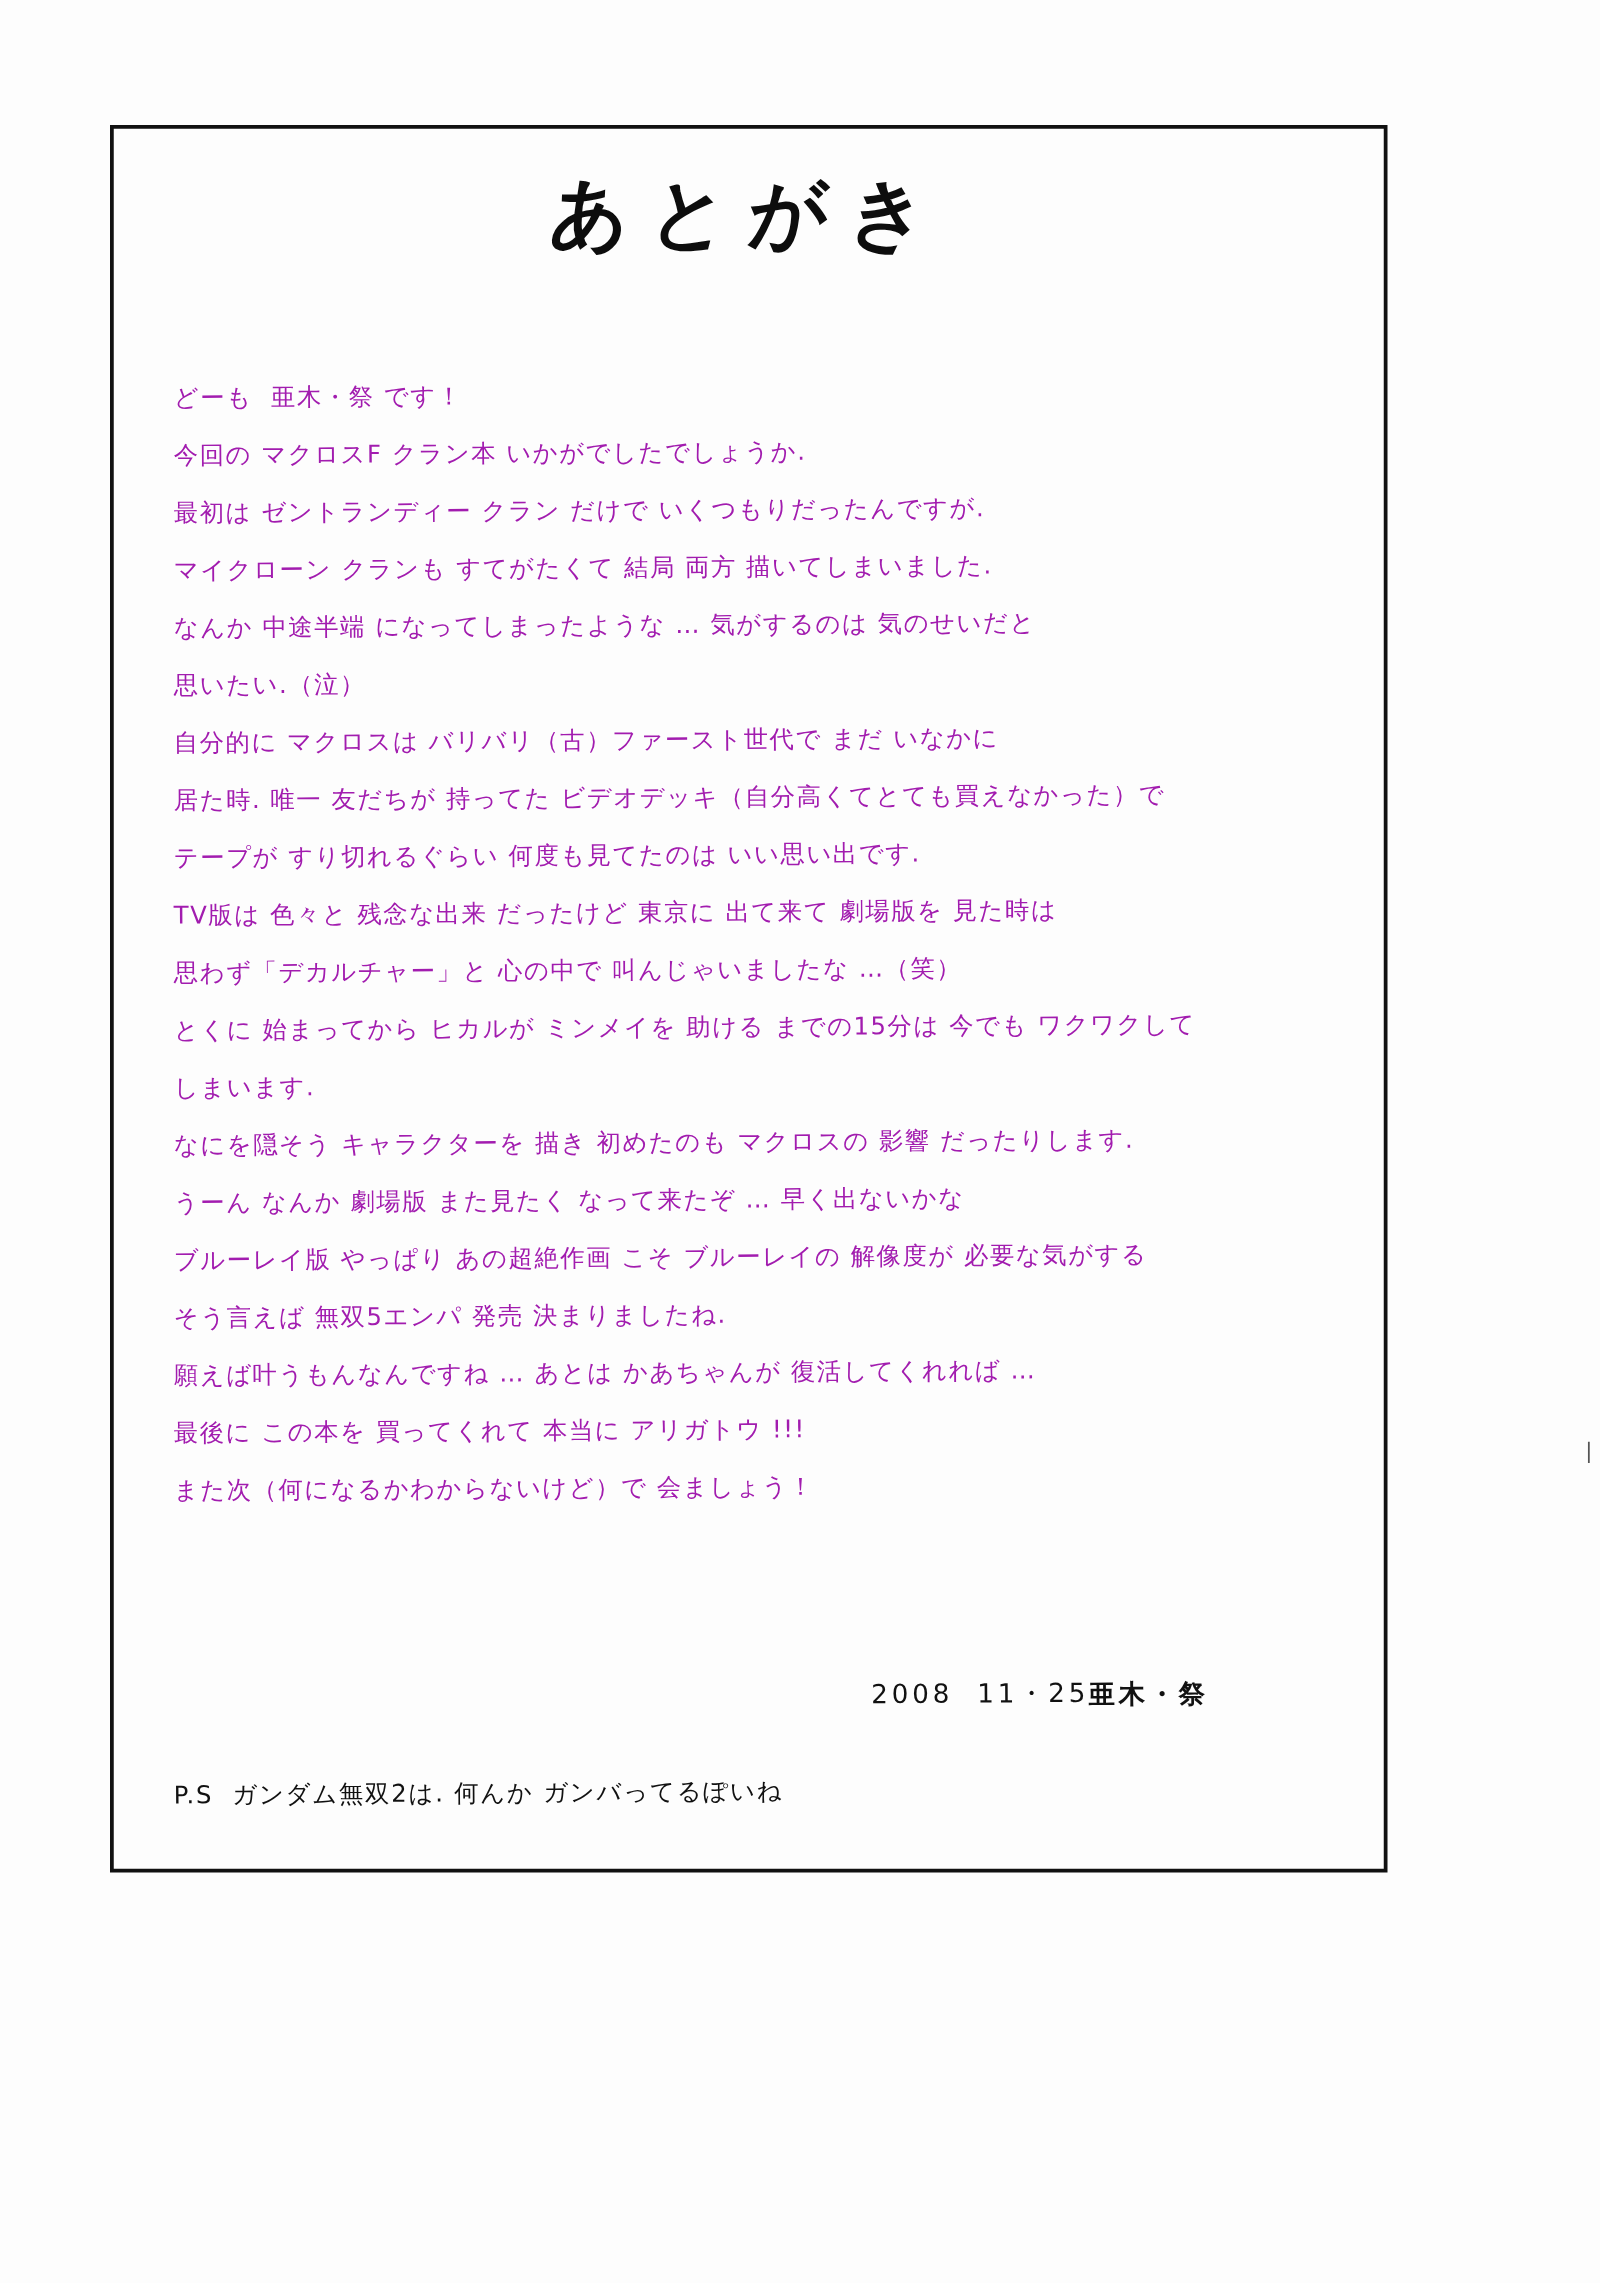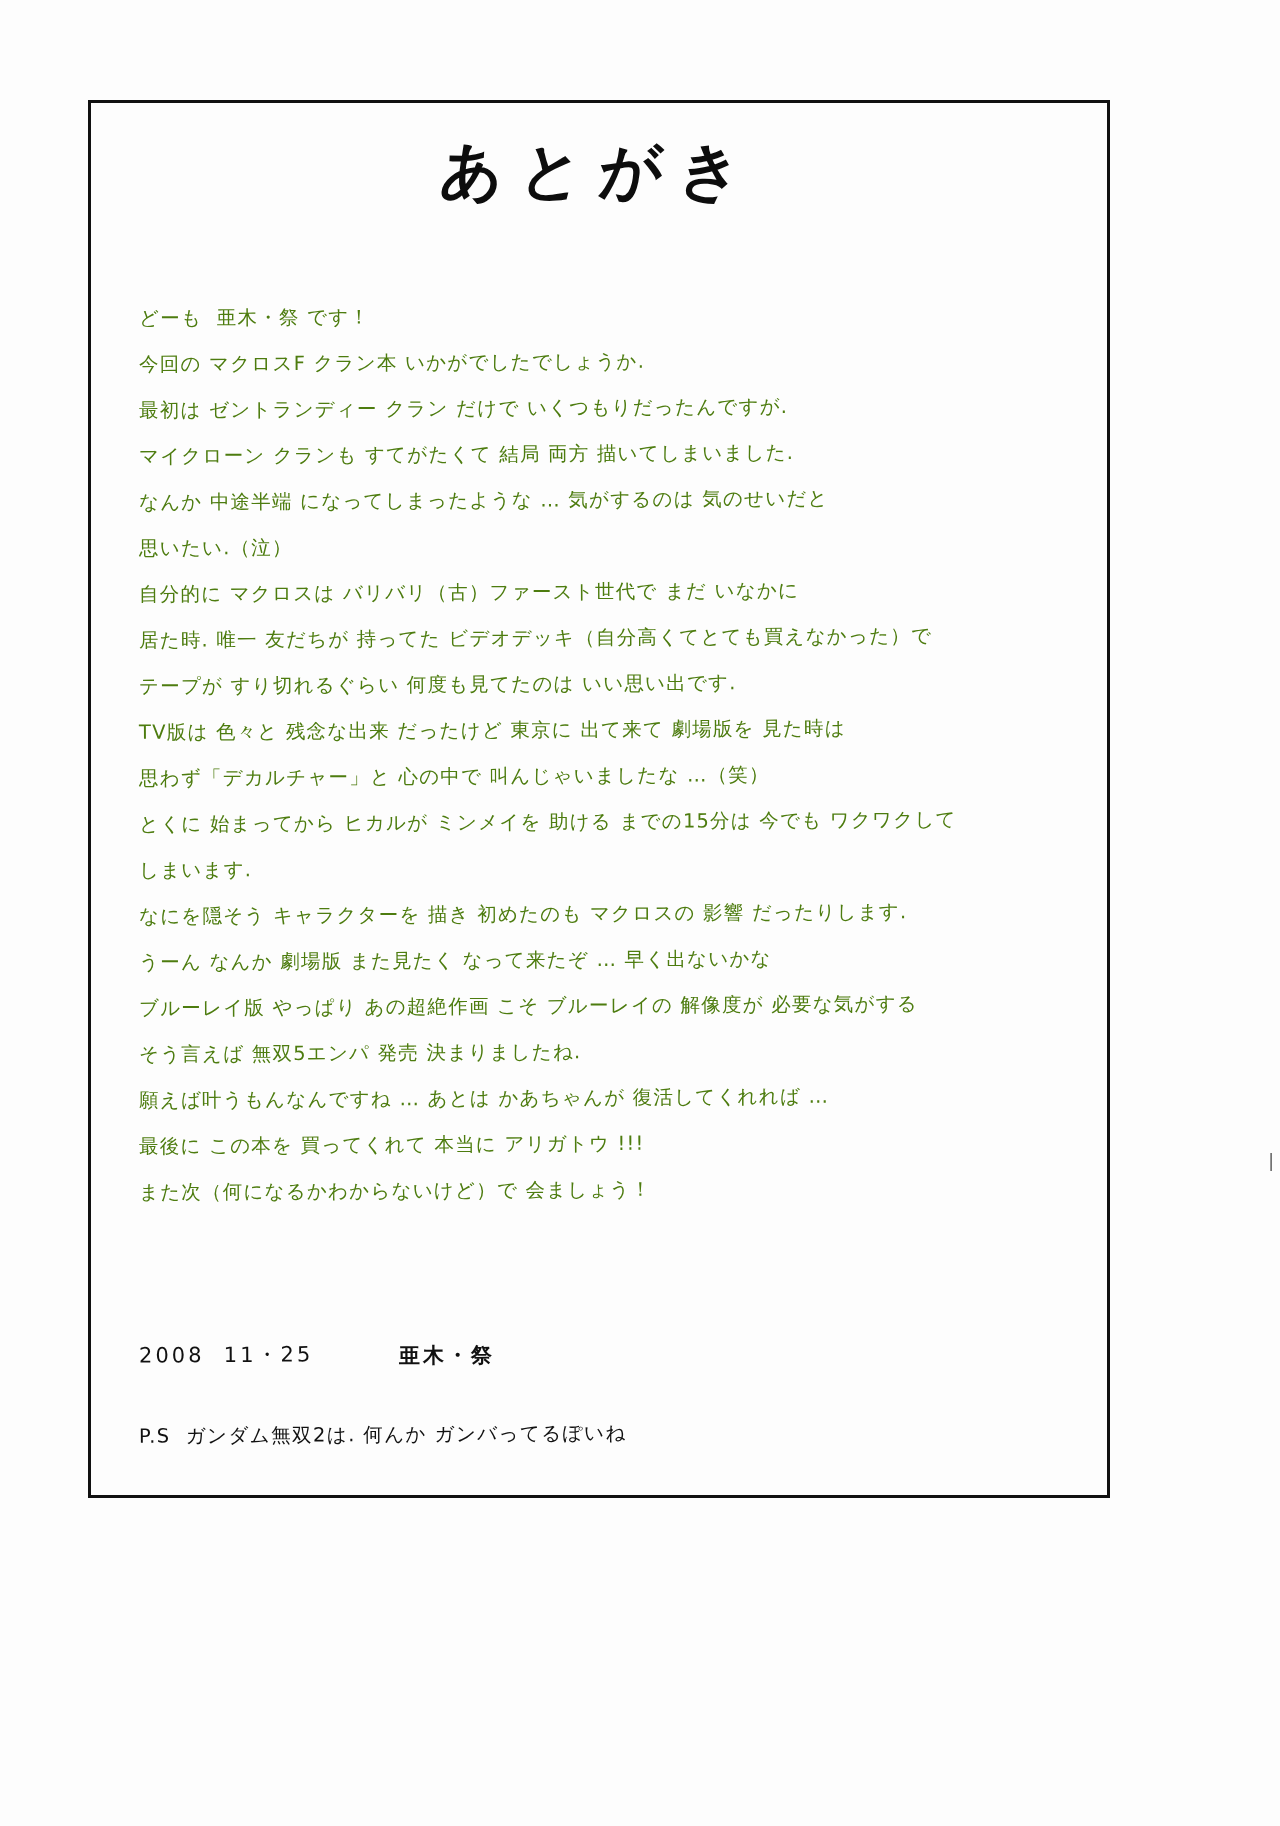--- a/index.html
+++ b/index.html
@@ -57,7 +57,7 @@
     right: 36px;
     font-size: 19.5px;
     line-height: 46px;
-    color: #4d7c0f;
+    color: #a21caf;
     font-family: "DejaVu Sans", sans-serif;
     letter-spacing: 1.2px;
   }

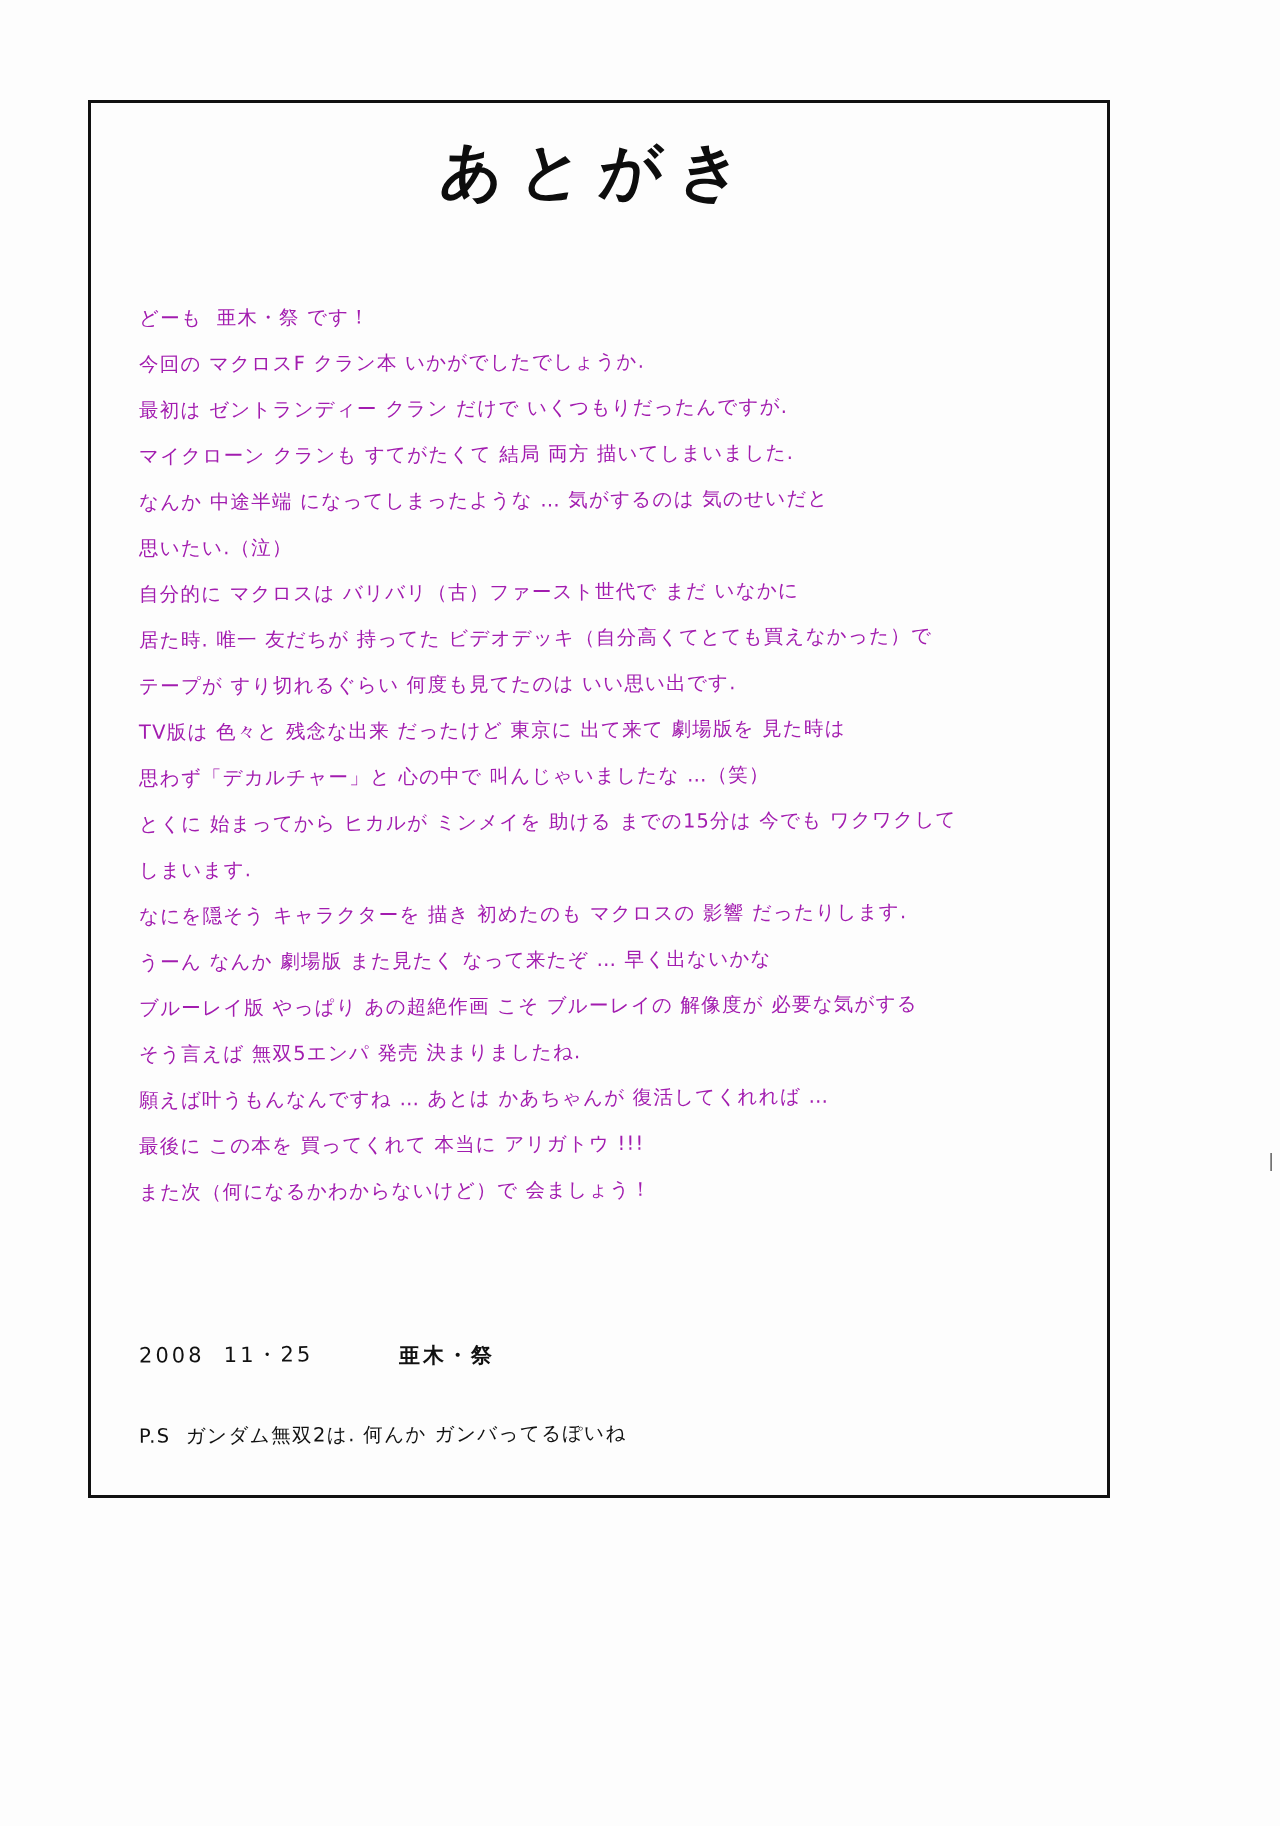--- a/index.html
+++ b/index.html
@@ -72,8 +72,7 @@
     right: 48px;
     top: 1238px;
     display: flex;
-    justify-content: flex-start;
-    gap: 86px;
+    justify-content: flex-end;
     font-size: 21px;
     letter-spacing: 3px;
   }

